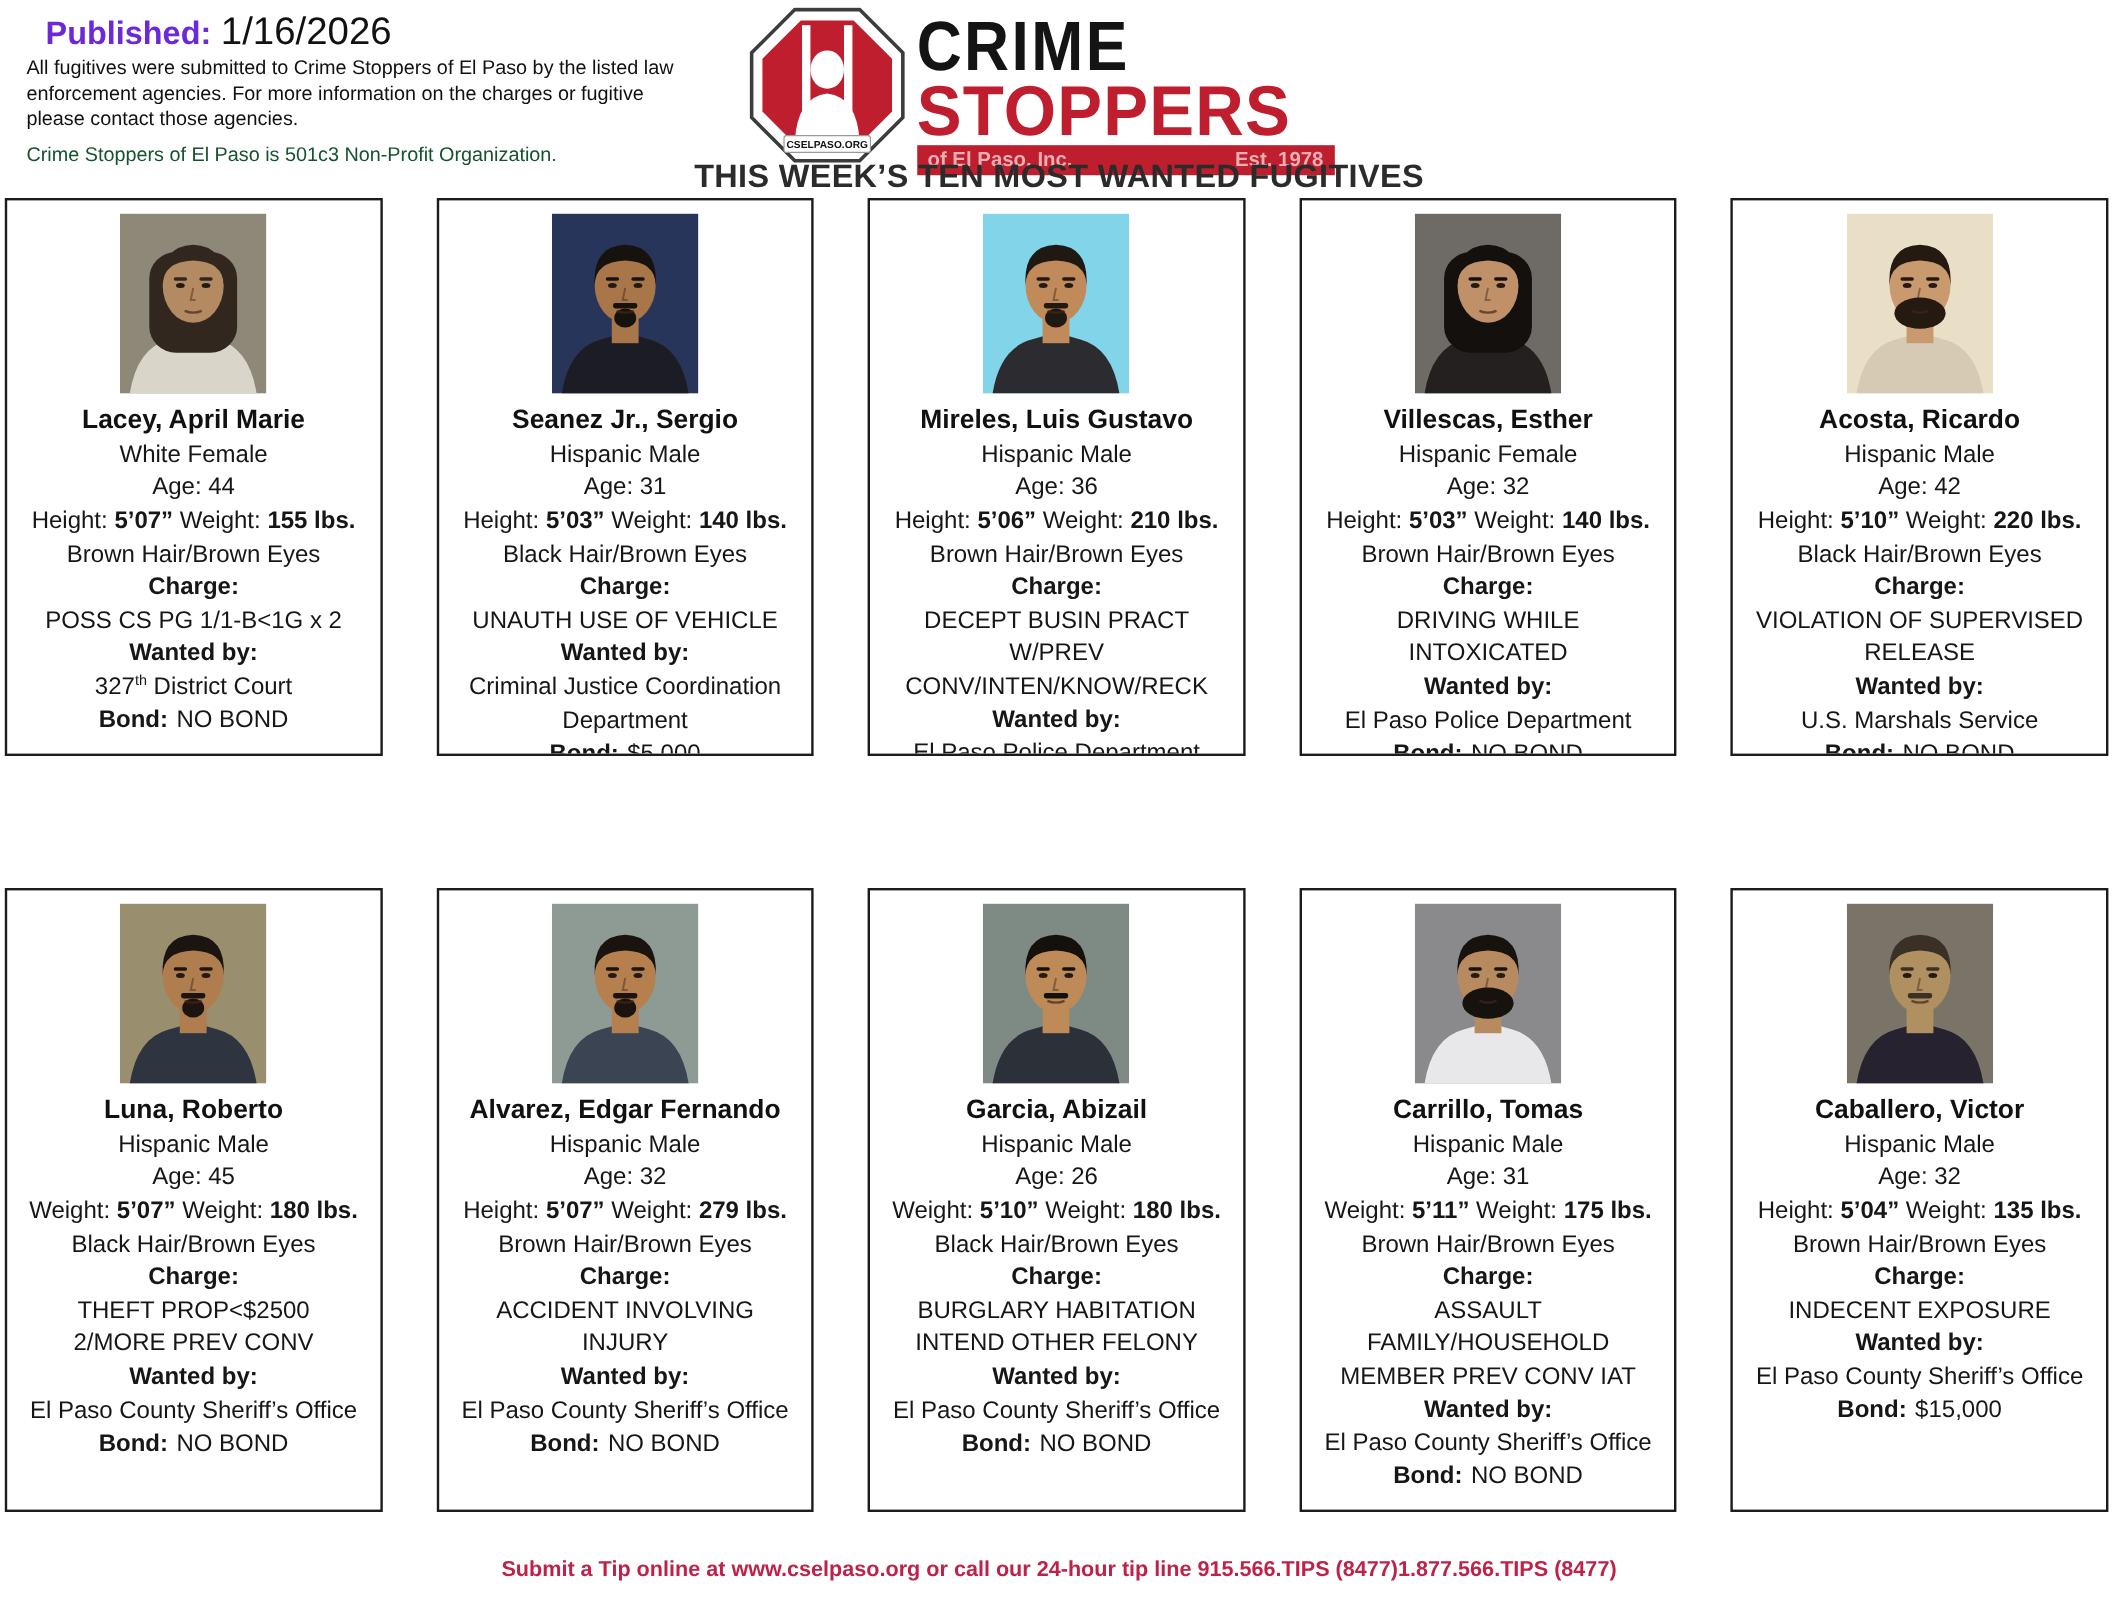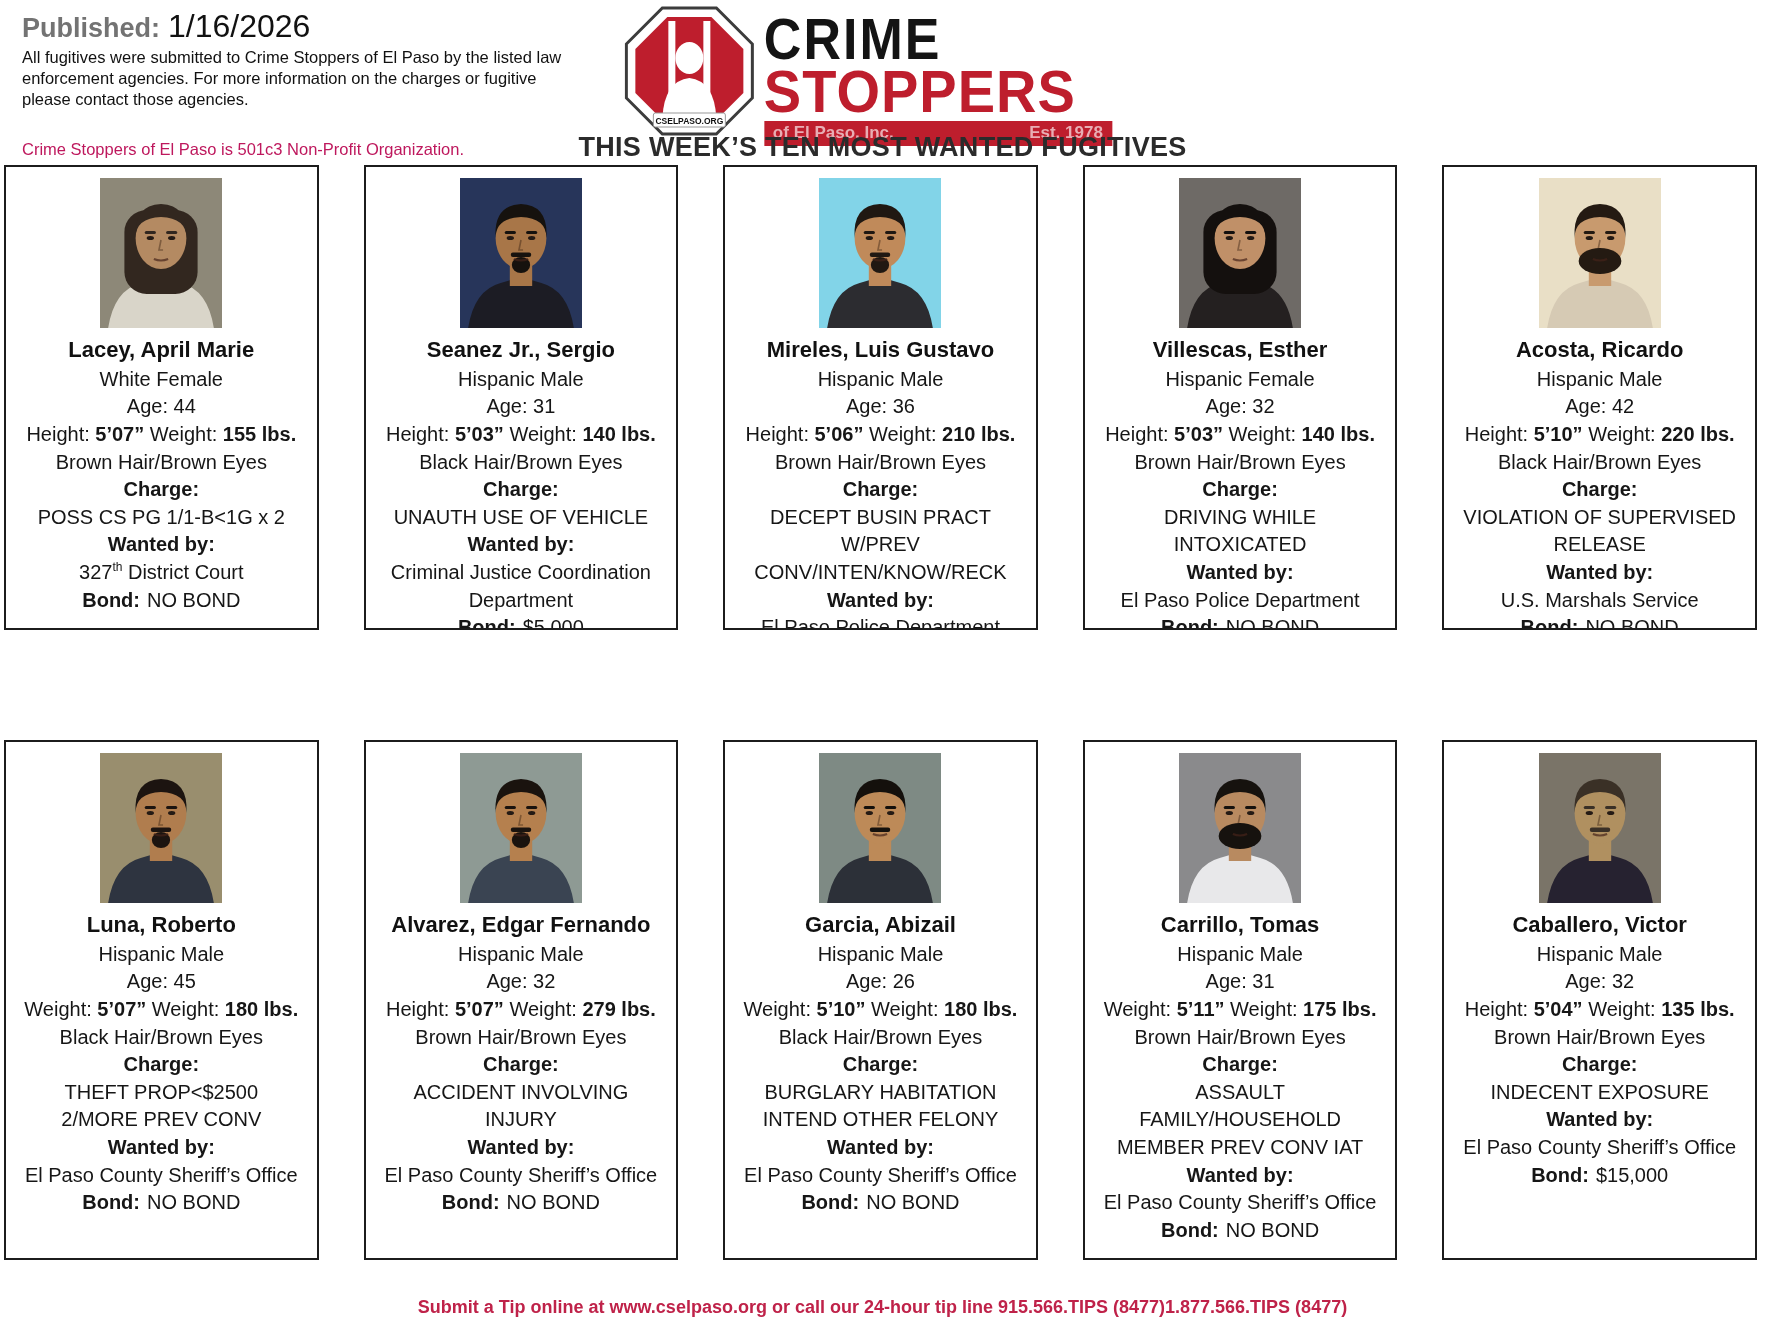--- a/index.html
+++ b/index.html
@@ -8,7 +8,7 @@
 
   
   .published { position:absolute; left:22px; top:8px; width:560px; }
-  .pub-label { font-size:27px; font-weight:bold; color:#737373; }
+  .pub-label { font-size:27px; font-weight:bold; color:#6d28d9;margin-left:16px; }
   .pub-date  { font-size:32px; color:#111; margin-left:8px; }
   .disclaimer { font-size:16.5px; line-height:1.28; margin-top:2px; color:#111; }
   .nonprofit  { font-size:16.5px; margin-top:30px; color:#be185d; }

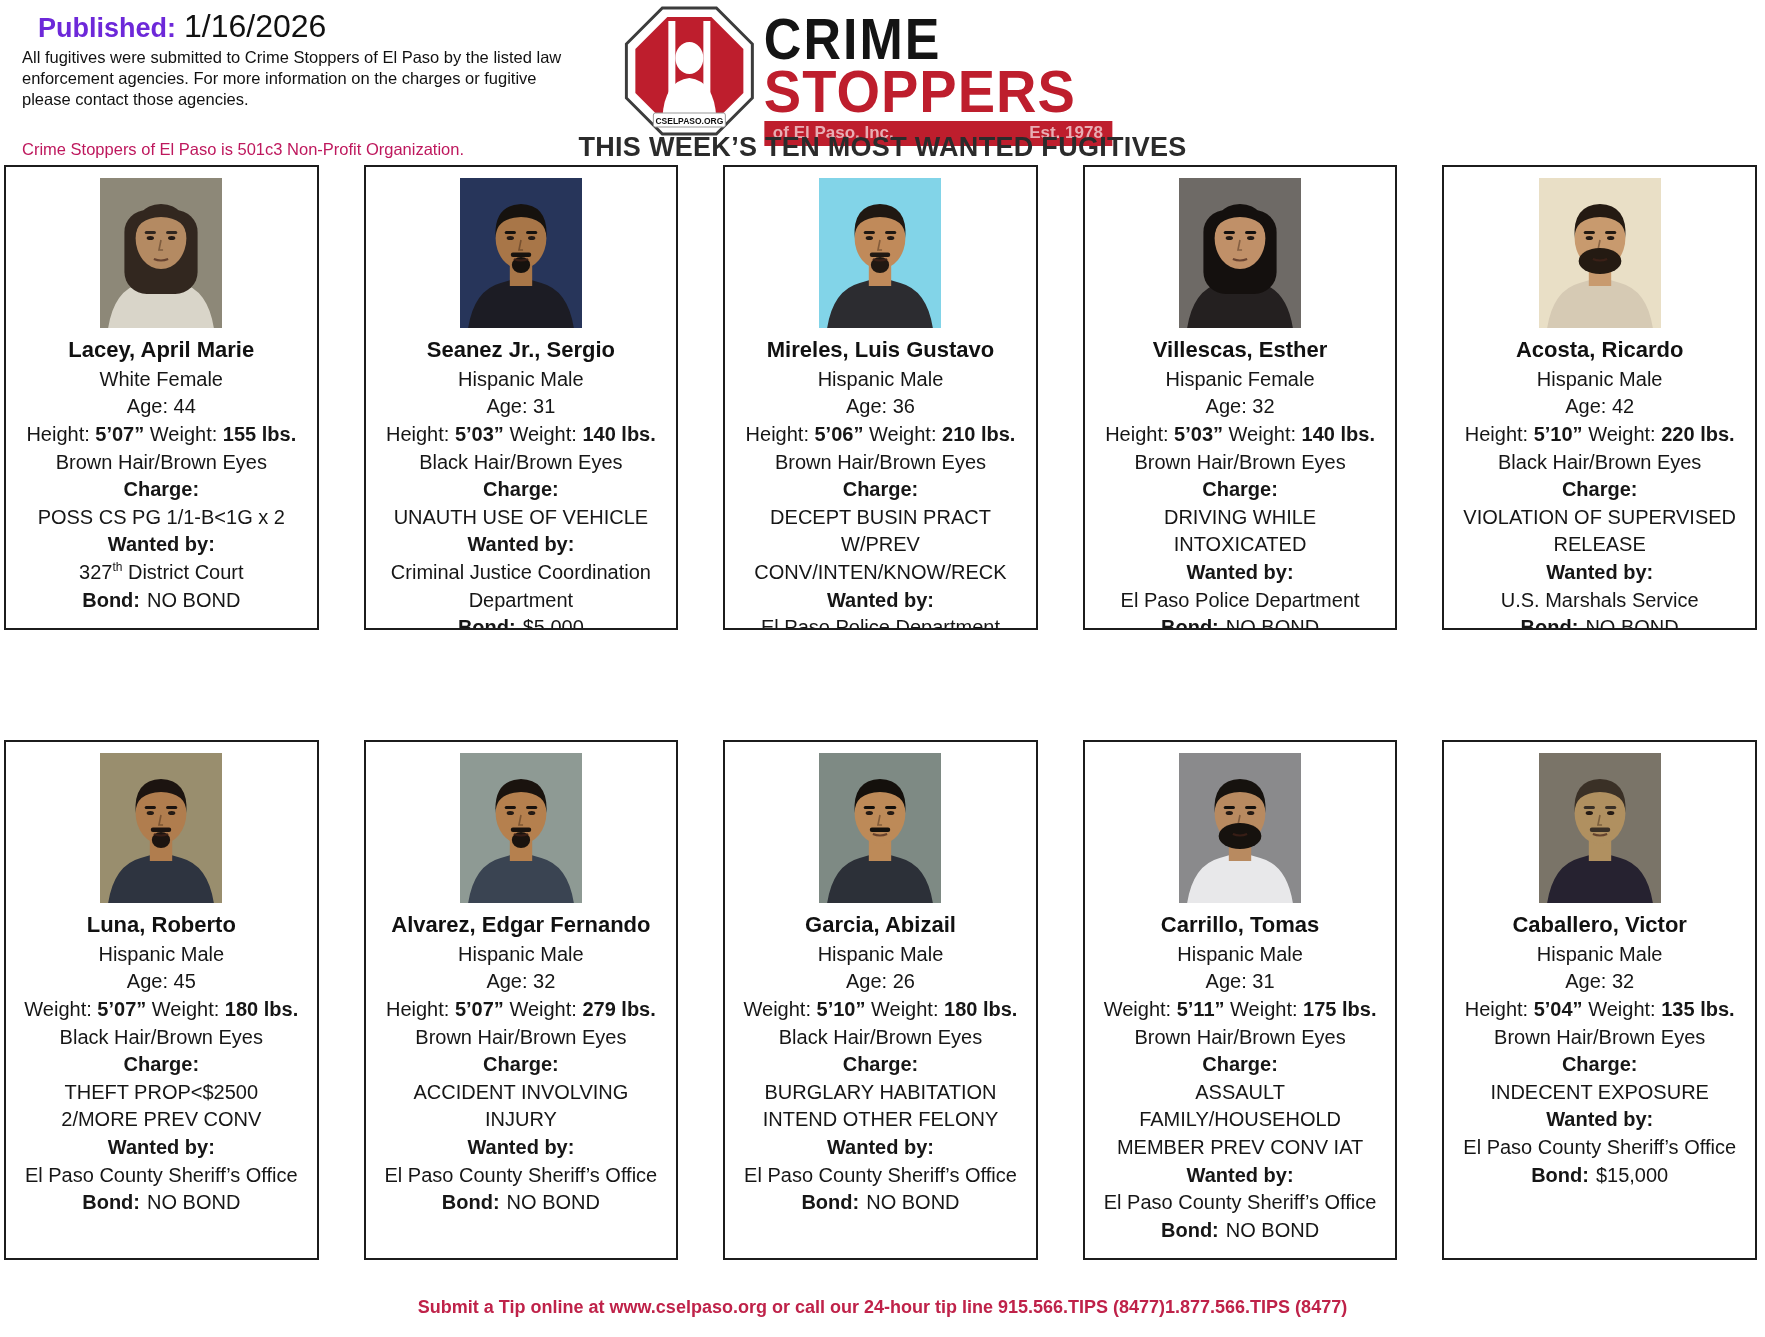--- a/index.html
+++ b/index.html
@@ -11,7 +11,7 @@
   .pub-label { font-size:27px; font-weight:bold; color:#6d28d9;margin-left:16px; }
   .pub-date  { font-size:32px; color:#111; margin-left:8px; }
   .disclaimer { font-size:16.5px; line-height:1.28; margin-top:2px; color:#111; }
-  .nonprofit  { font-size:16.5px; margin-top:30px; color:#be185d; }
+  .nonprofit  { font-size:16.5px; margin-top:10px; color:#14532d; }
 
   
   .logo { position:absolute; left:50%; top:6px; transform:translateX(-53%); display:flex; align-items:flex-start; gap:10px; }

